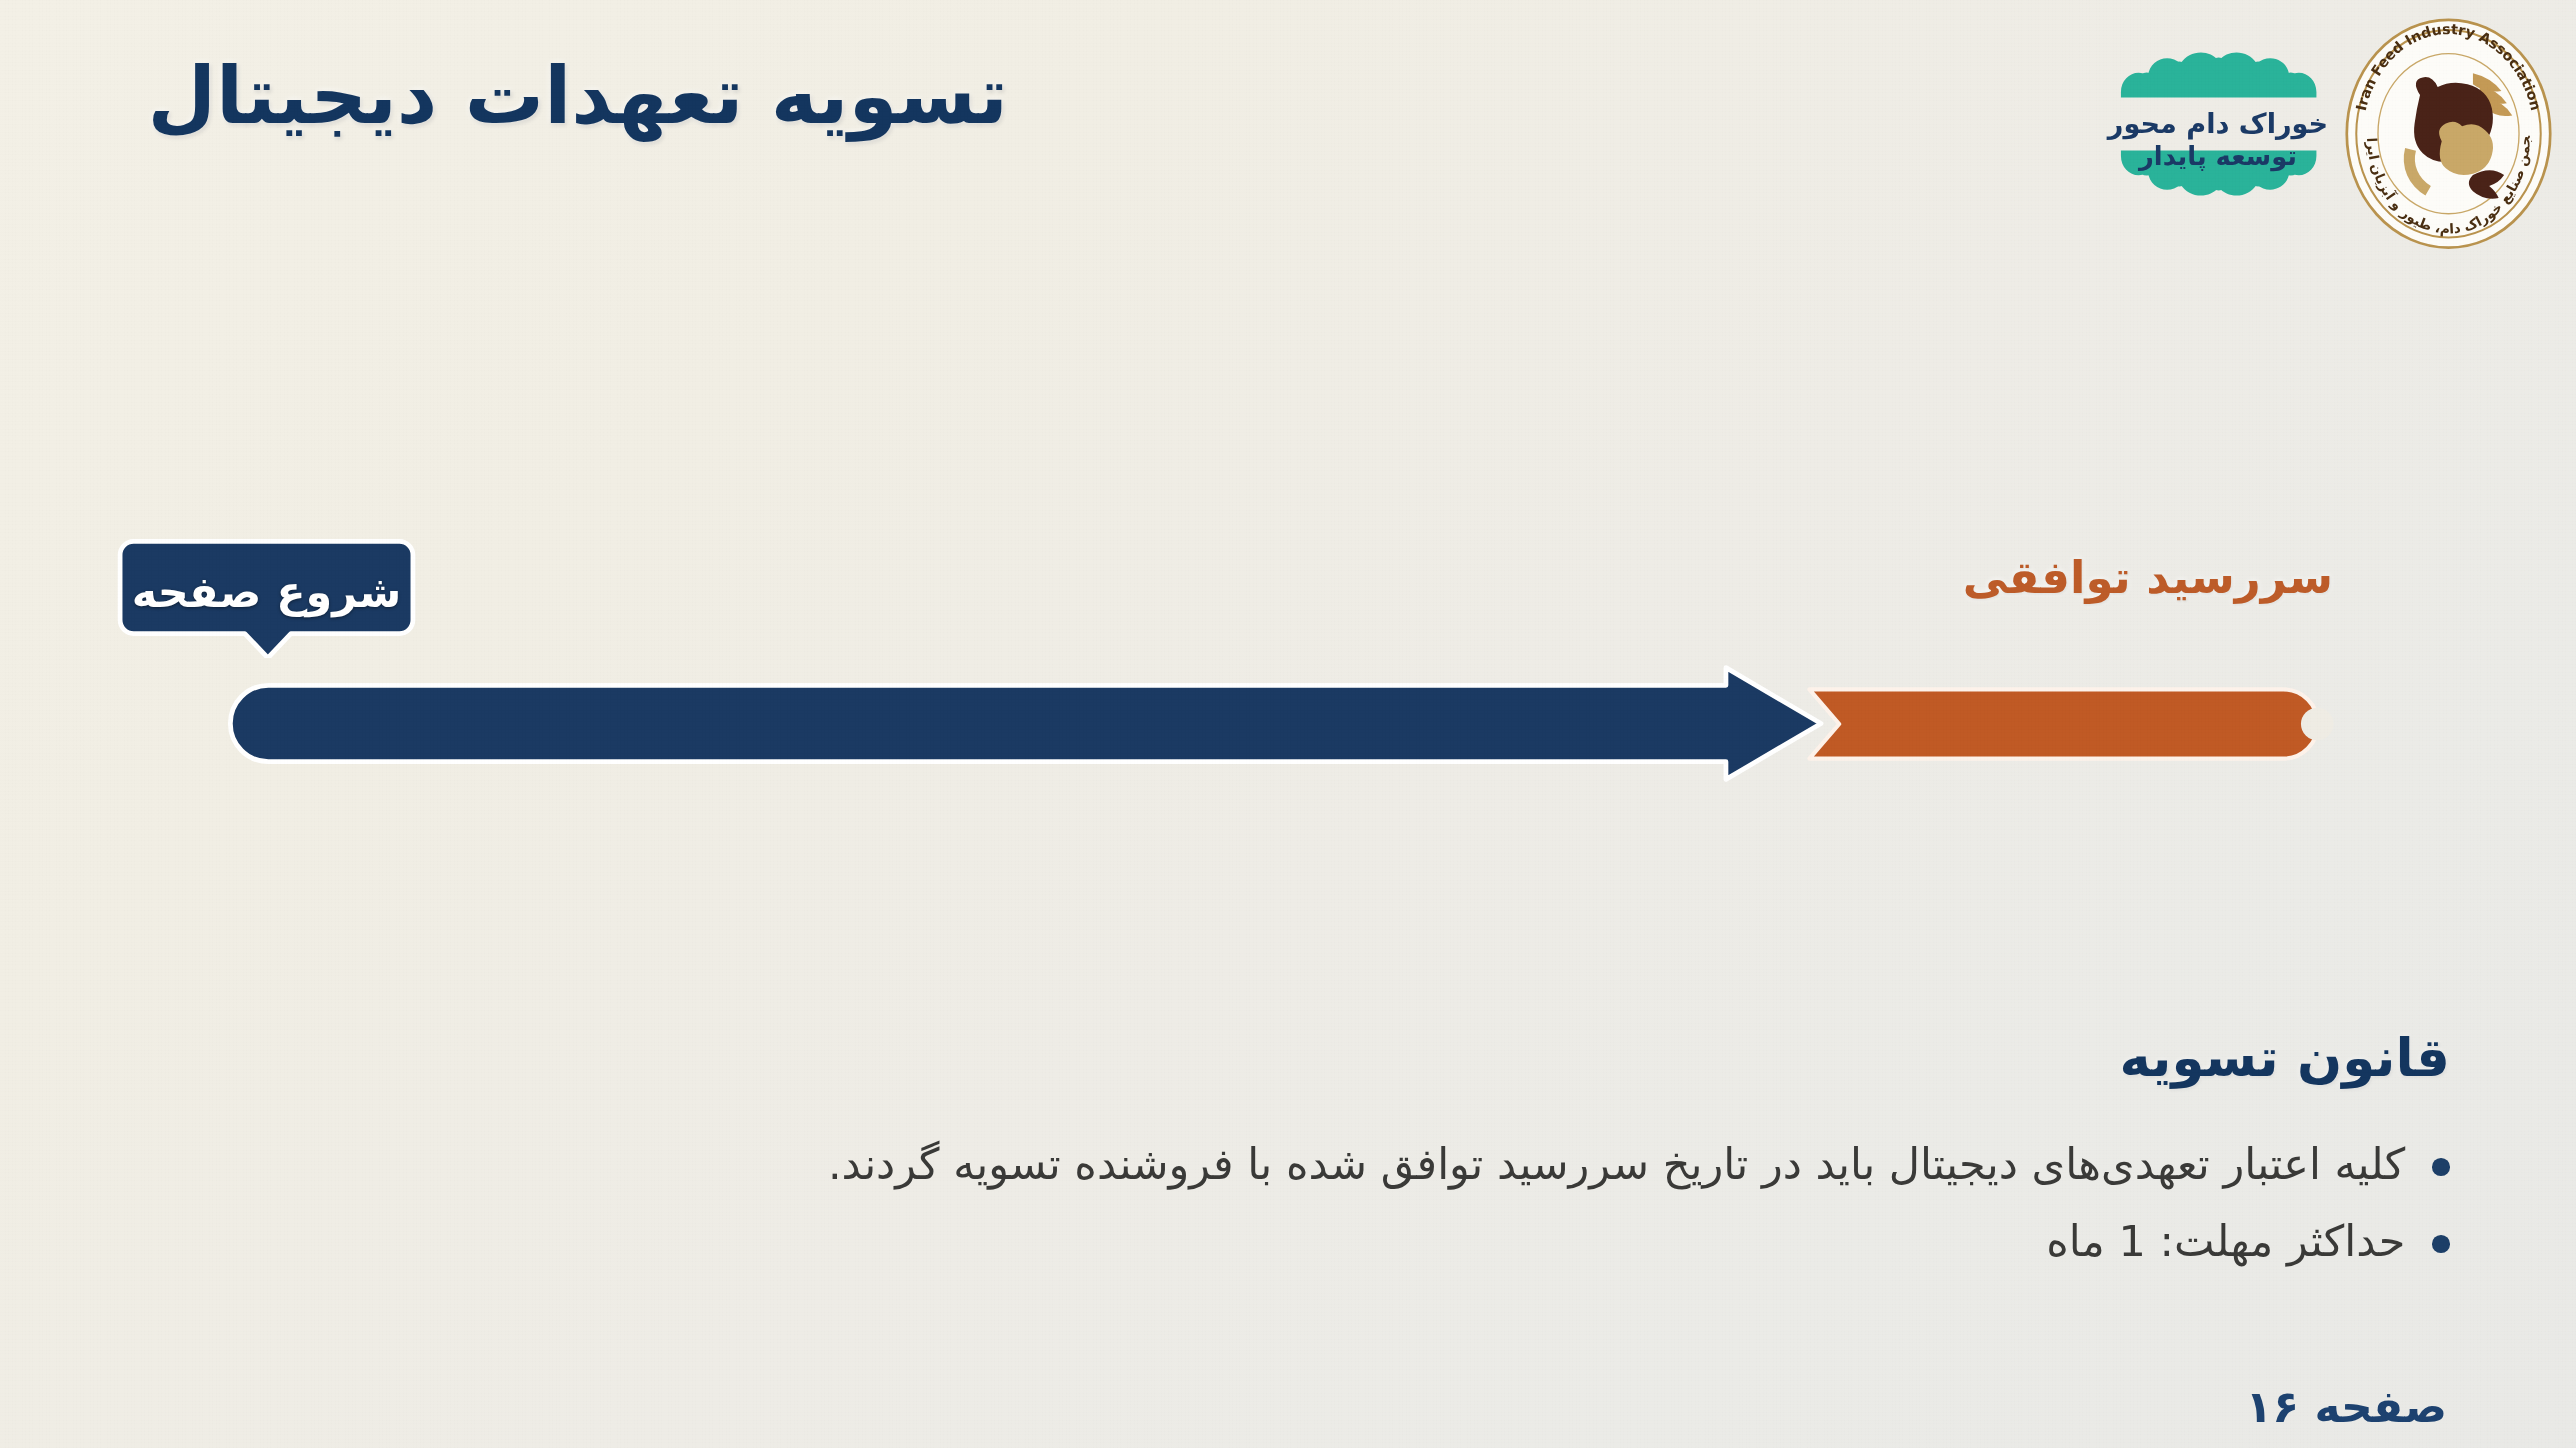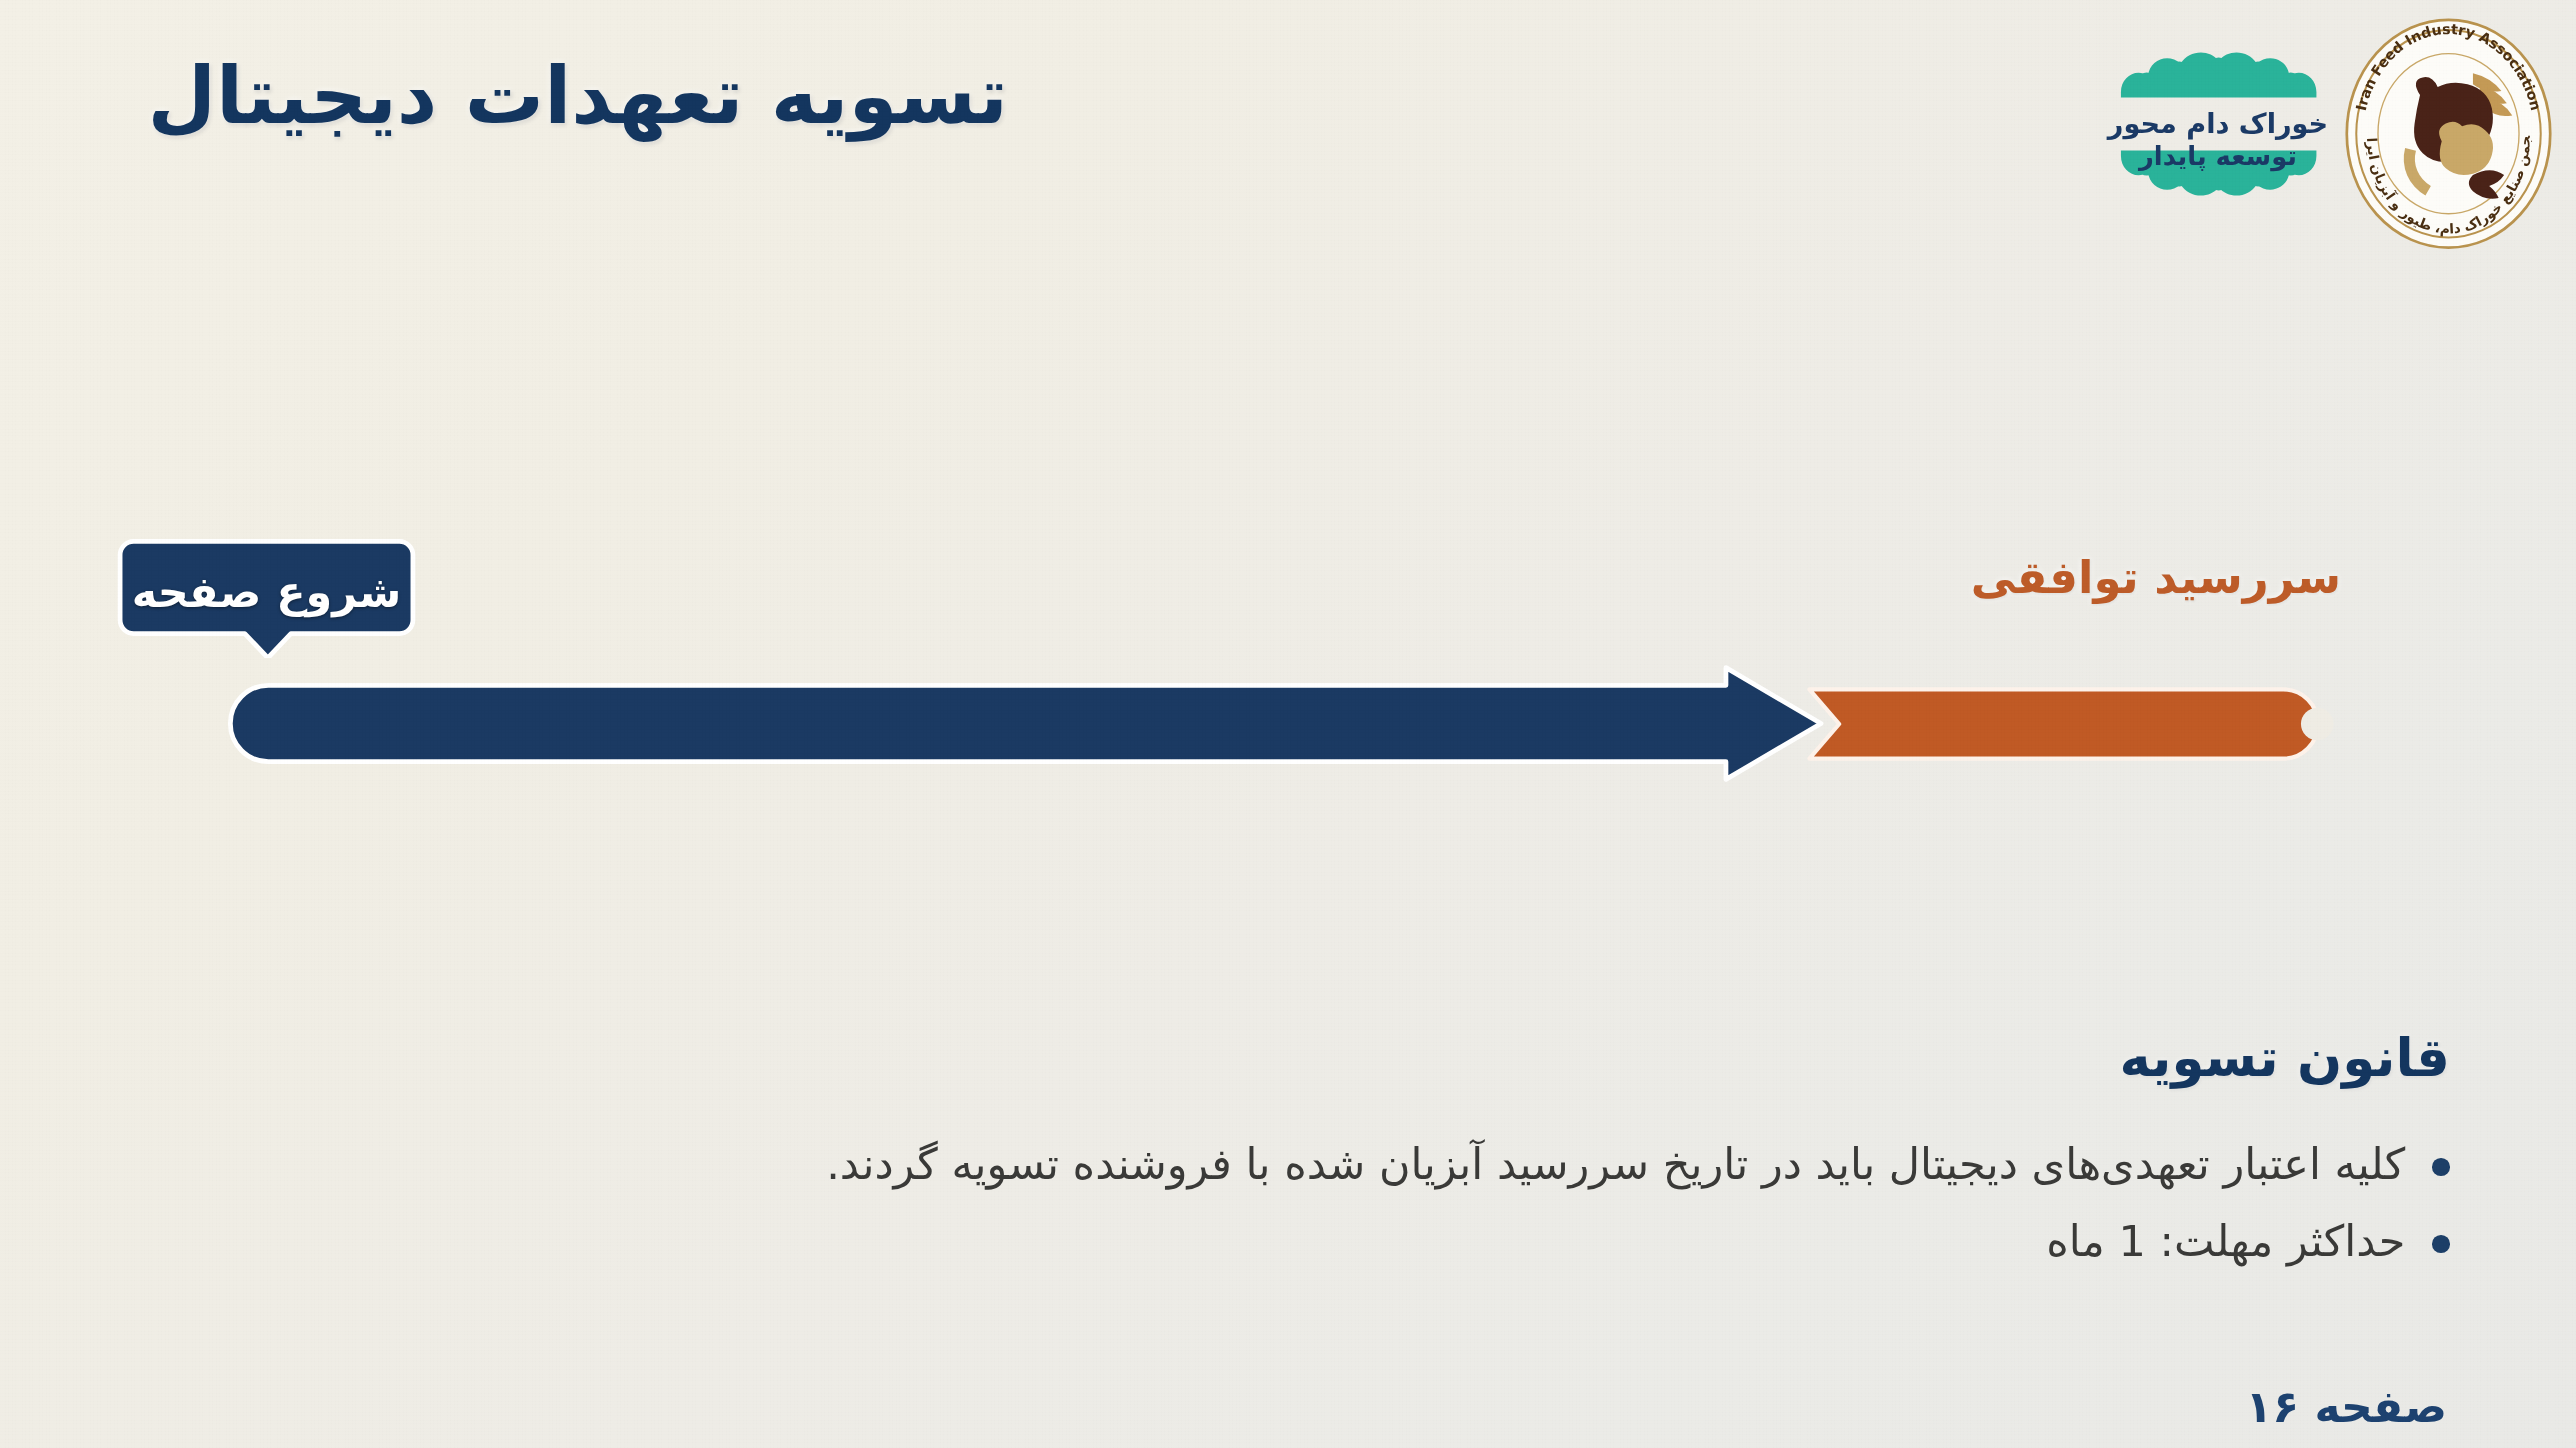--- a/index.html
+++ b/index.html
@@ -101,7 +101,7 @@
   }
   .right-label {
     position: absolute;
-    right: 235px;
+    right: 243px;
     top: 551px;
     font-size: 45px;
     font-weight: bold;

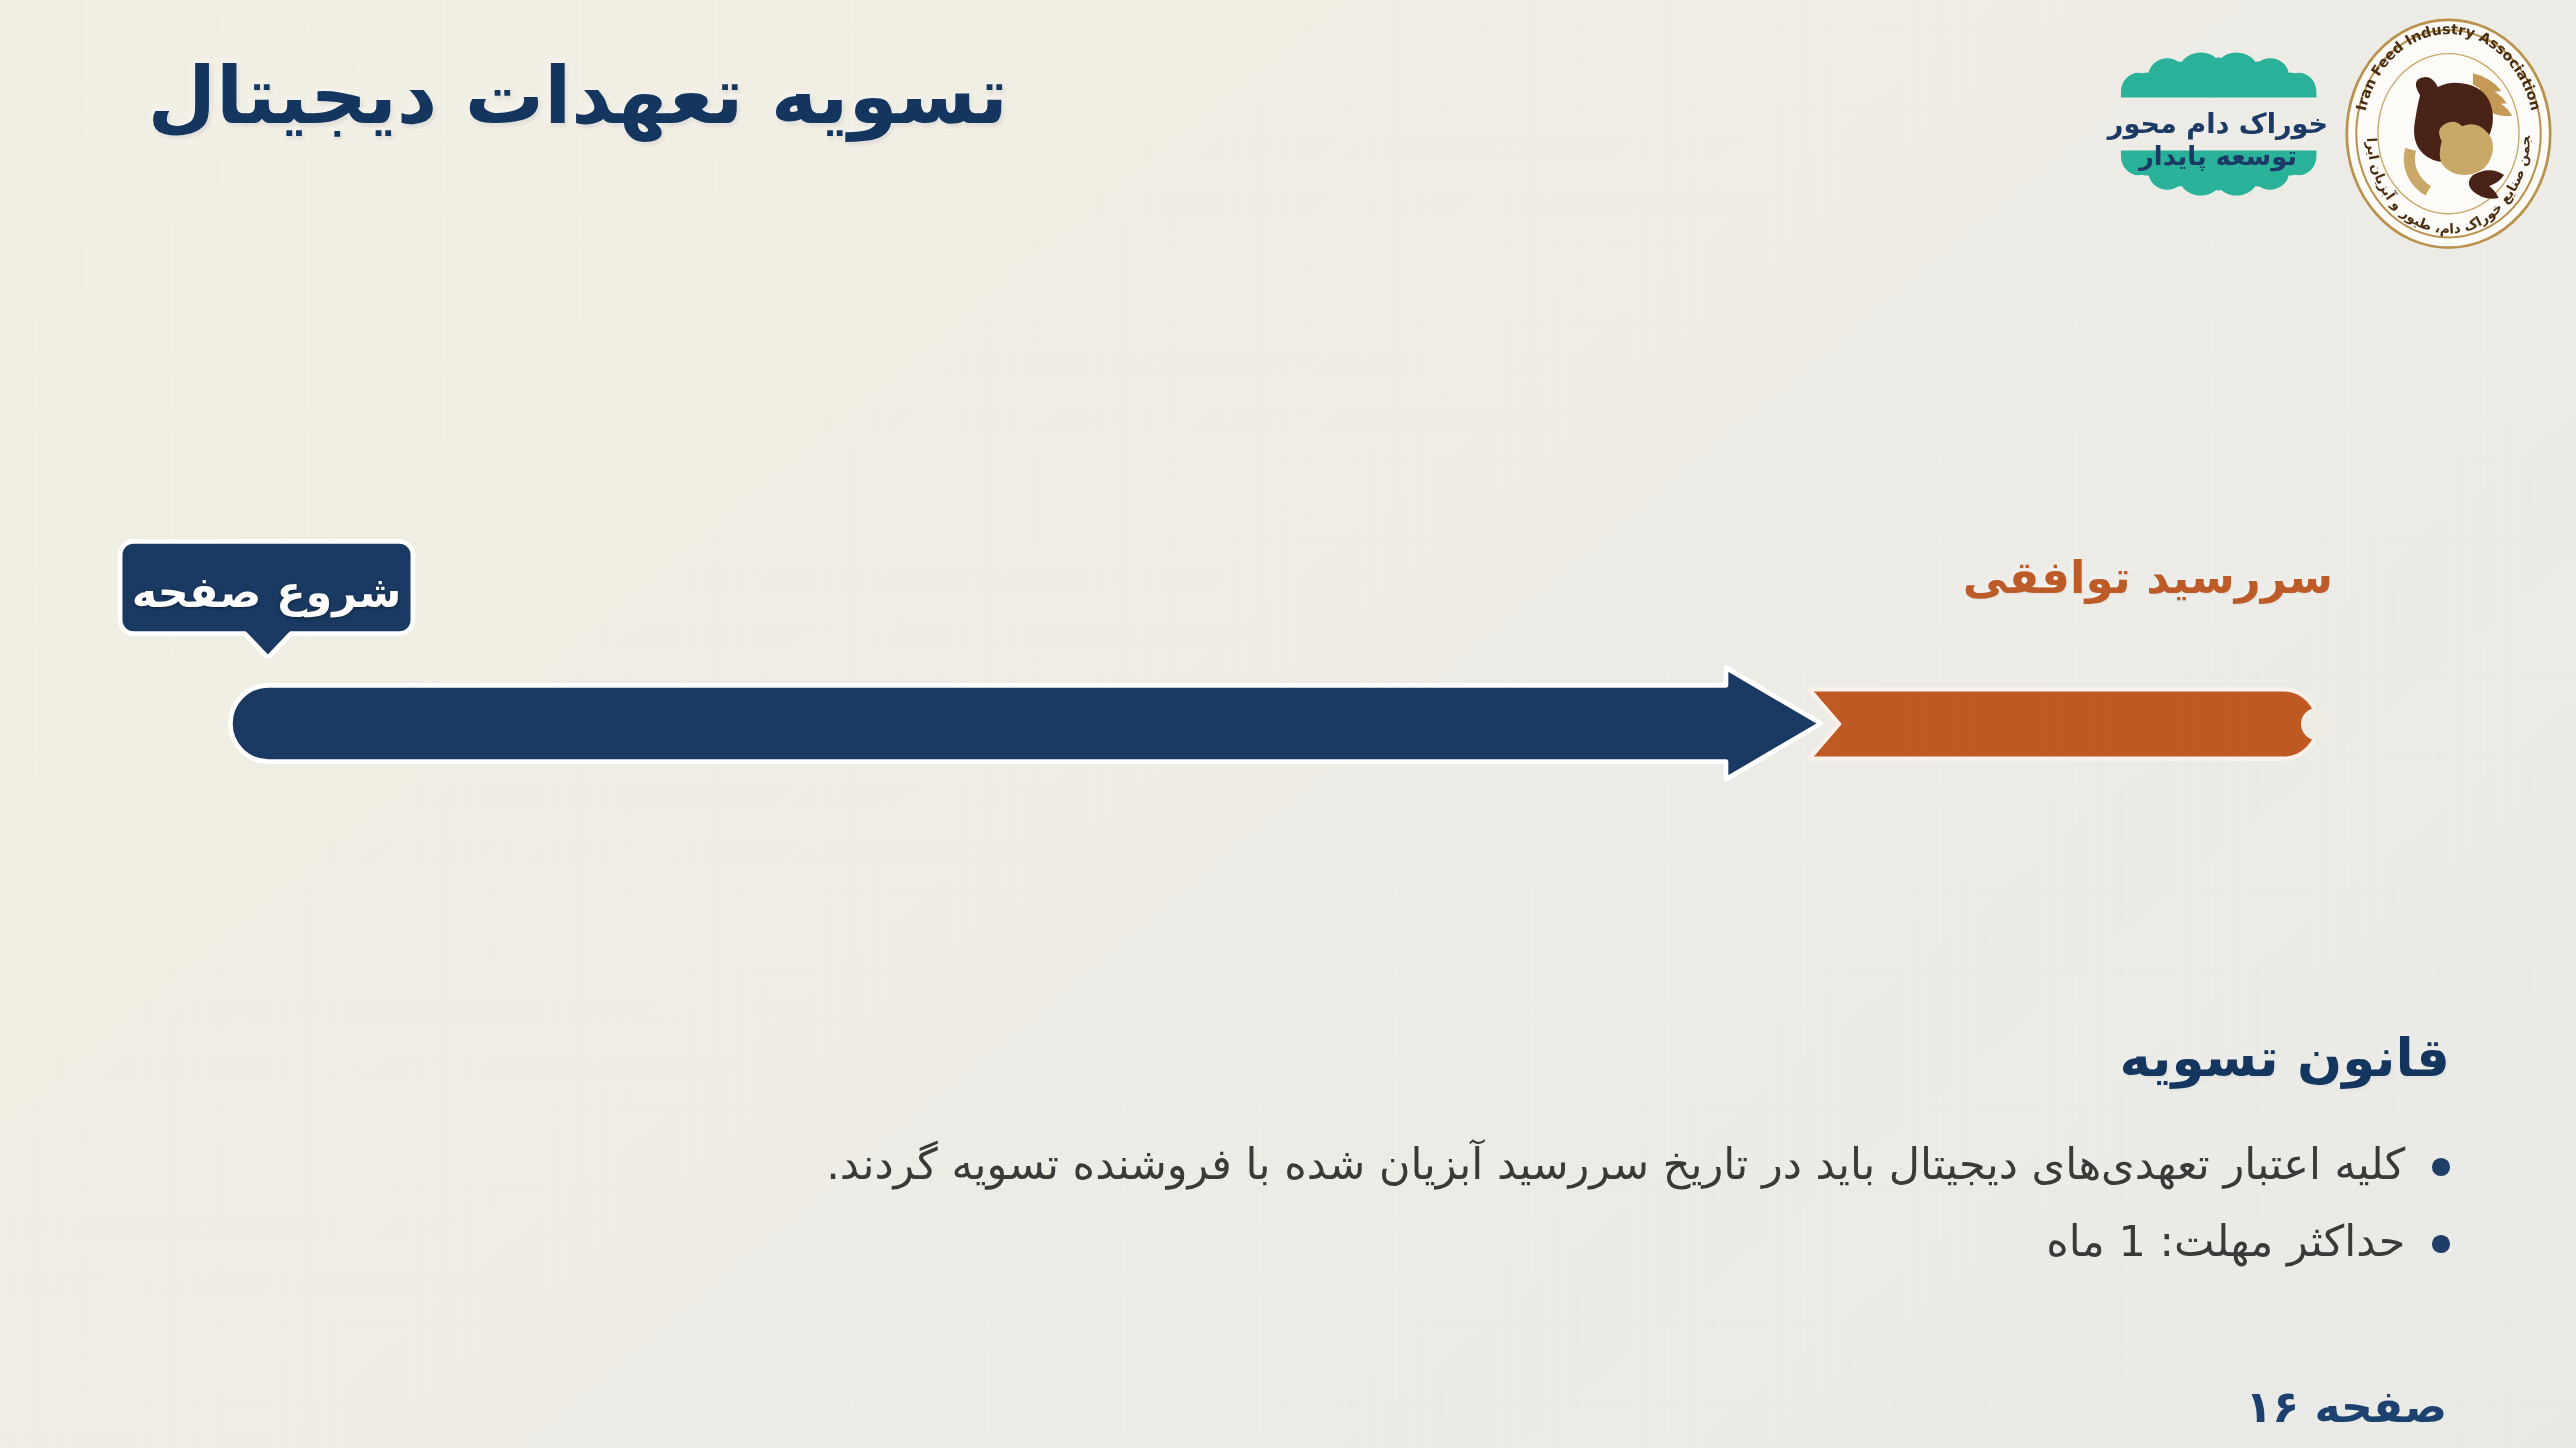--- a/index.html
+++ b/index.html
@@ -254,7 +254,7 @@
   <div id="bullets">
     <div class="bullet-row">
       <span class="bullet-dot"></span>
-      <span class="bullet-text">کلیه اعتبار تعهدی‌های دیجیتال باید در تاریخ سررسید آبزیان شده با فروشنده تسویه گردند.</span>
+      <span class="bullet-text">کلیه اعتبار تعهدی‌های دیجیتال باید در تاریخ سررسید توافق شده با فروشنده تسویه گردند.</span>
     </div>
     <div class="bullet-row">
       <span class="bullet-dot"></span>

